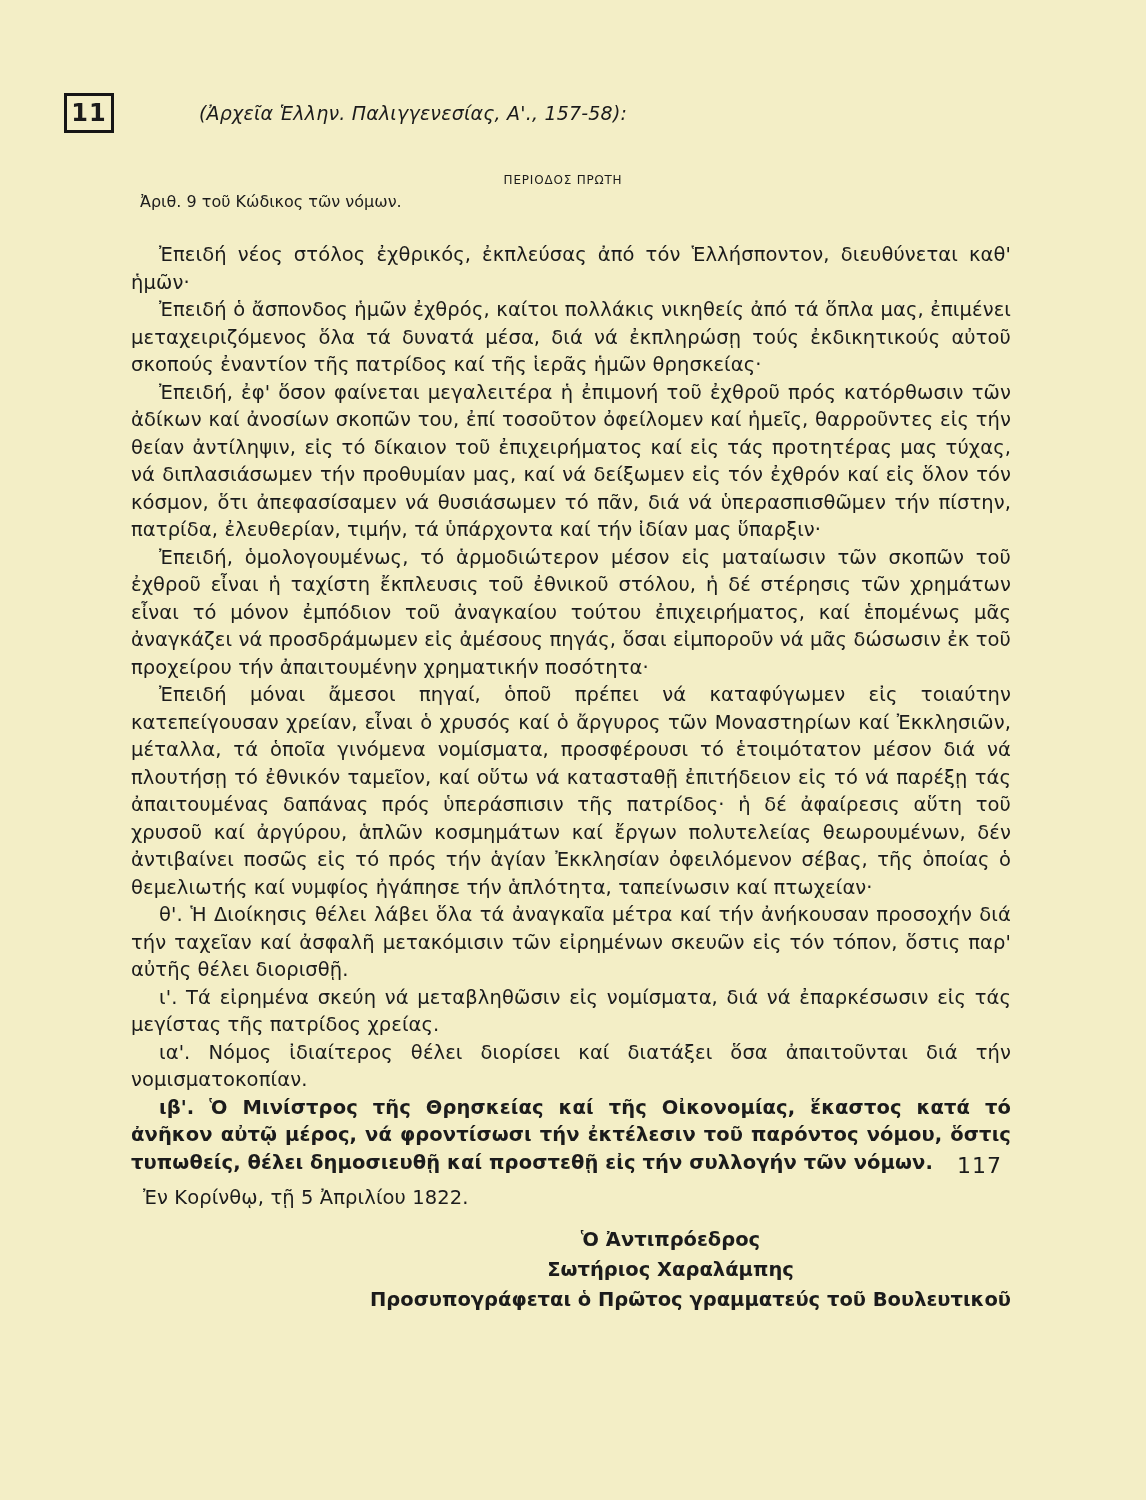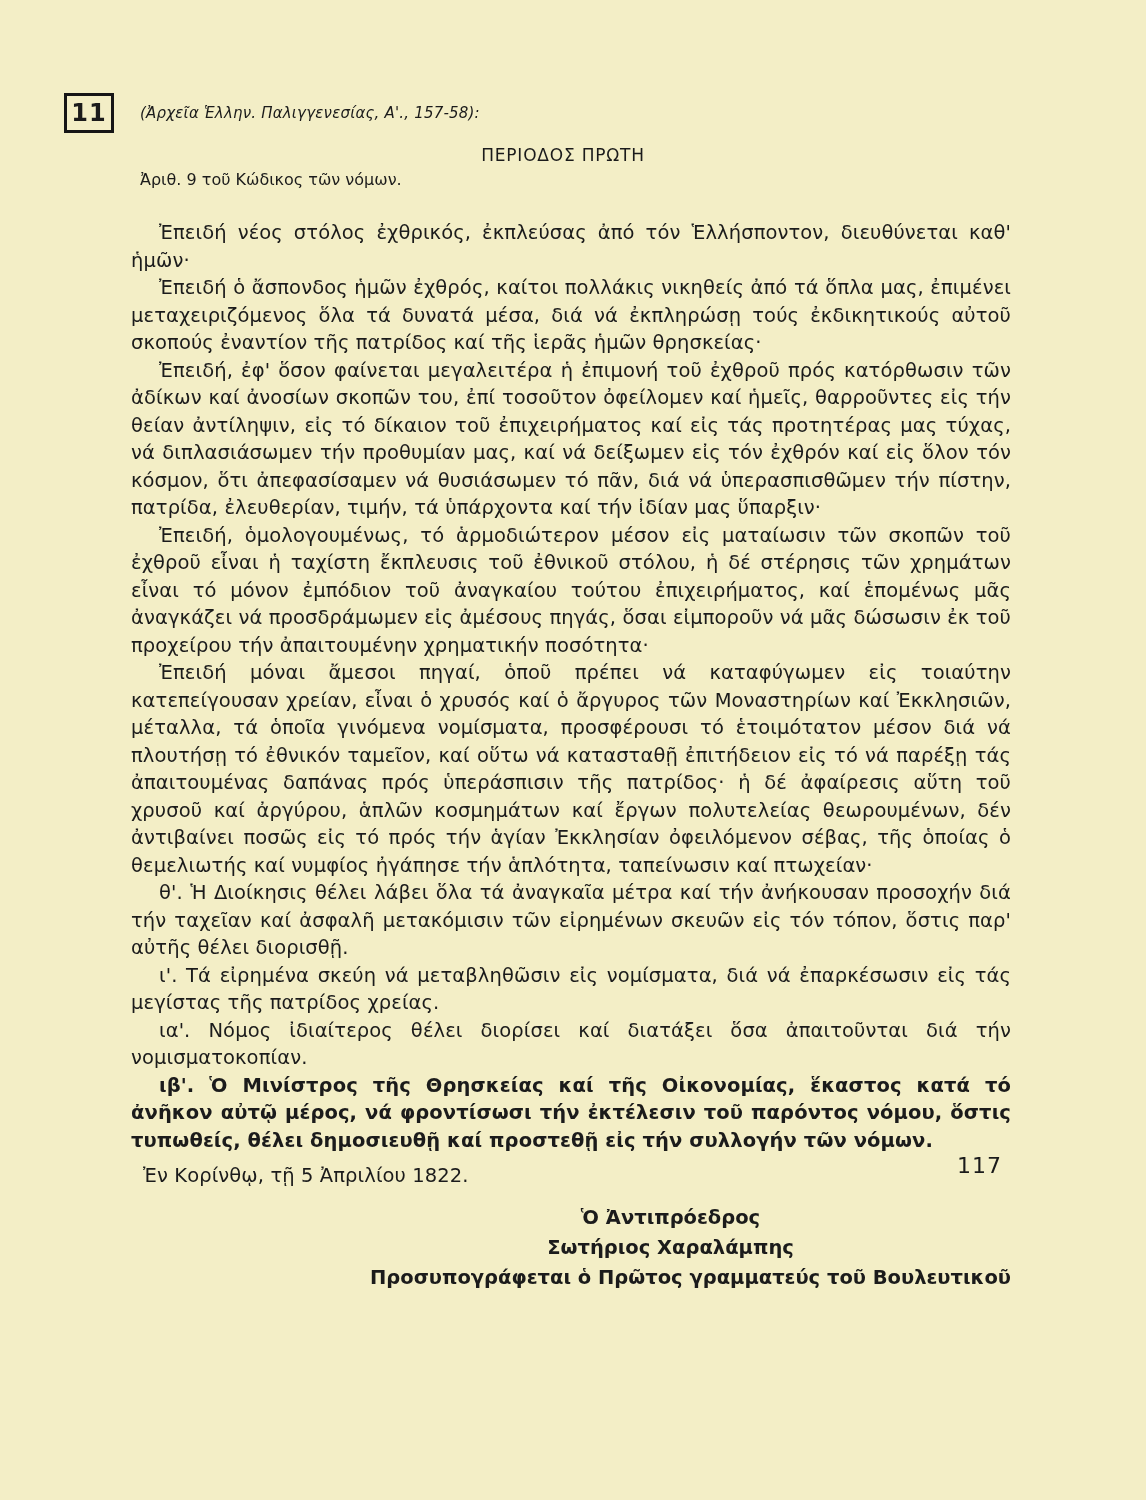--- a/index.html
+++ b/index.html
@@ -40,8 +40,8 @@
   }
   .citation {
     font-style: italic;
-    font-size: 15px;
-    margin-left: 26px;
+    font-size: 19px;
+    margin-left: 85px;
     letter-spacing: 0.2px;
   }
   .content {

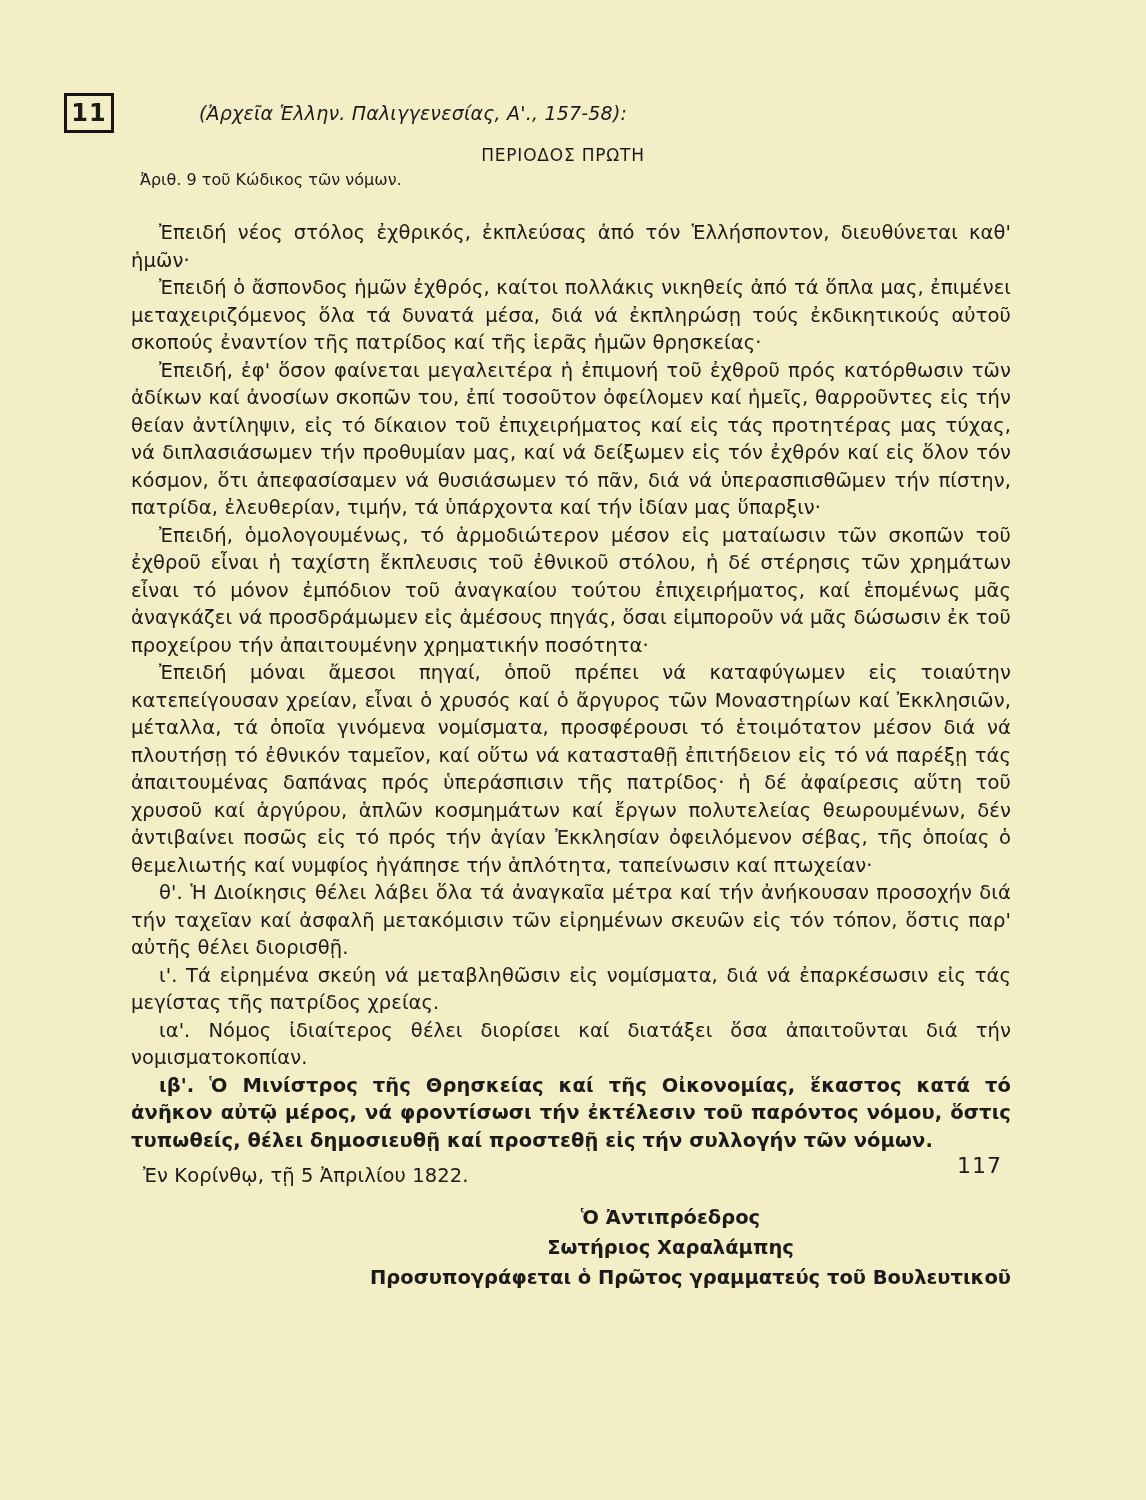--- a/index.html
+++ b/index.html
@@ -49,9 +49,9 @@
   }
   .period {
     text-align: center;
-    font-size: 17px;
+    font-size: 12px;
     letter-spacing: 0.8px;
-    margin-top: 12px;
+    margin-top: 40px;
   }
   .code-ref {
     font-size: 16px;

